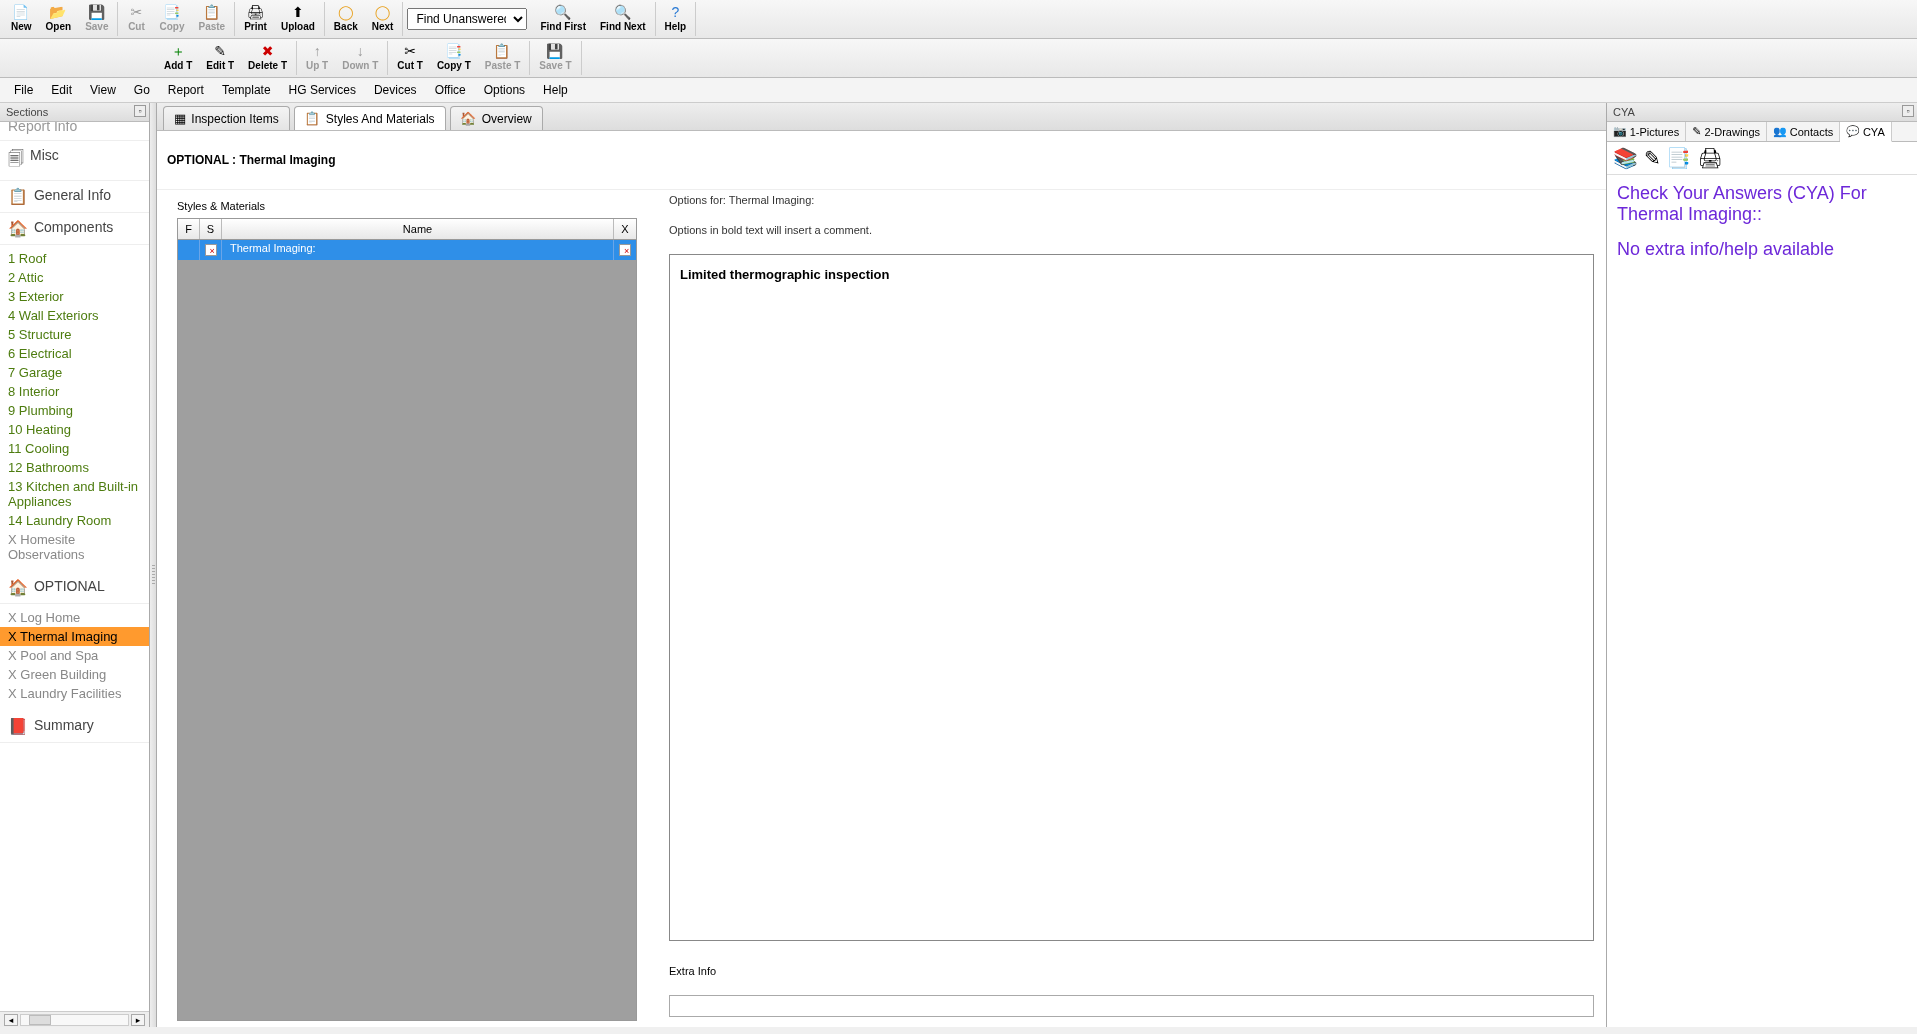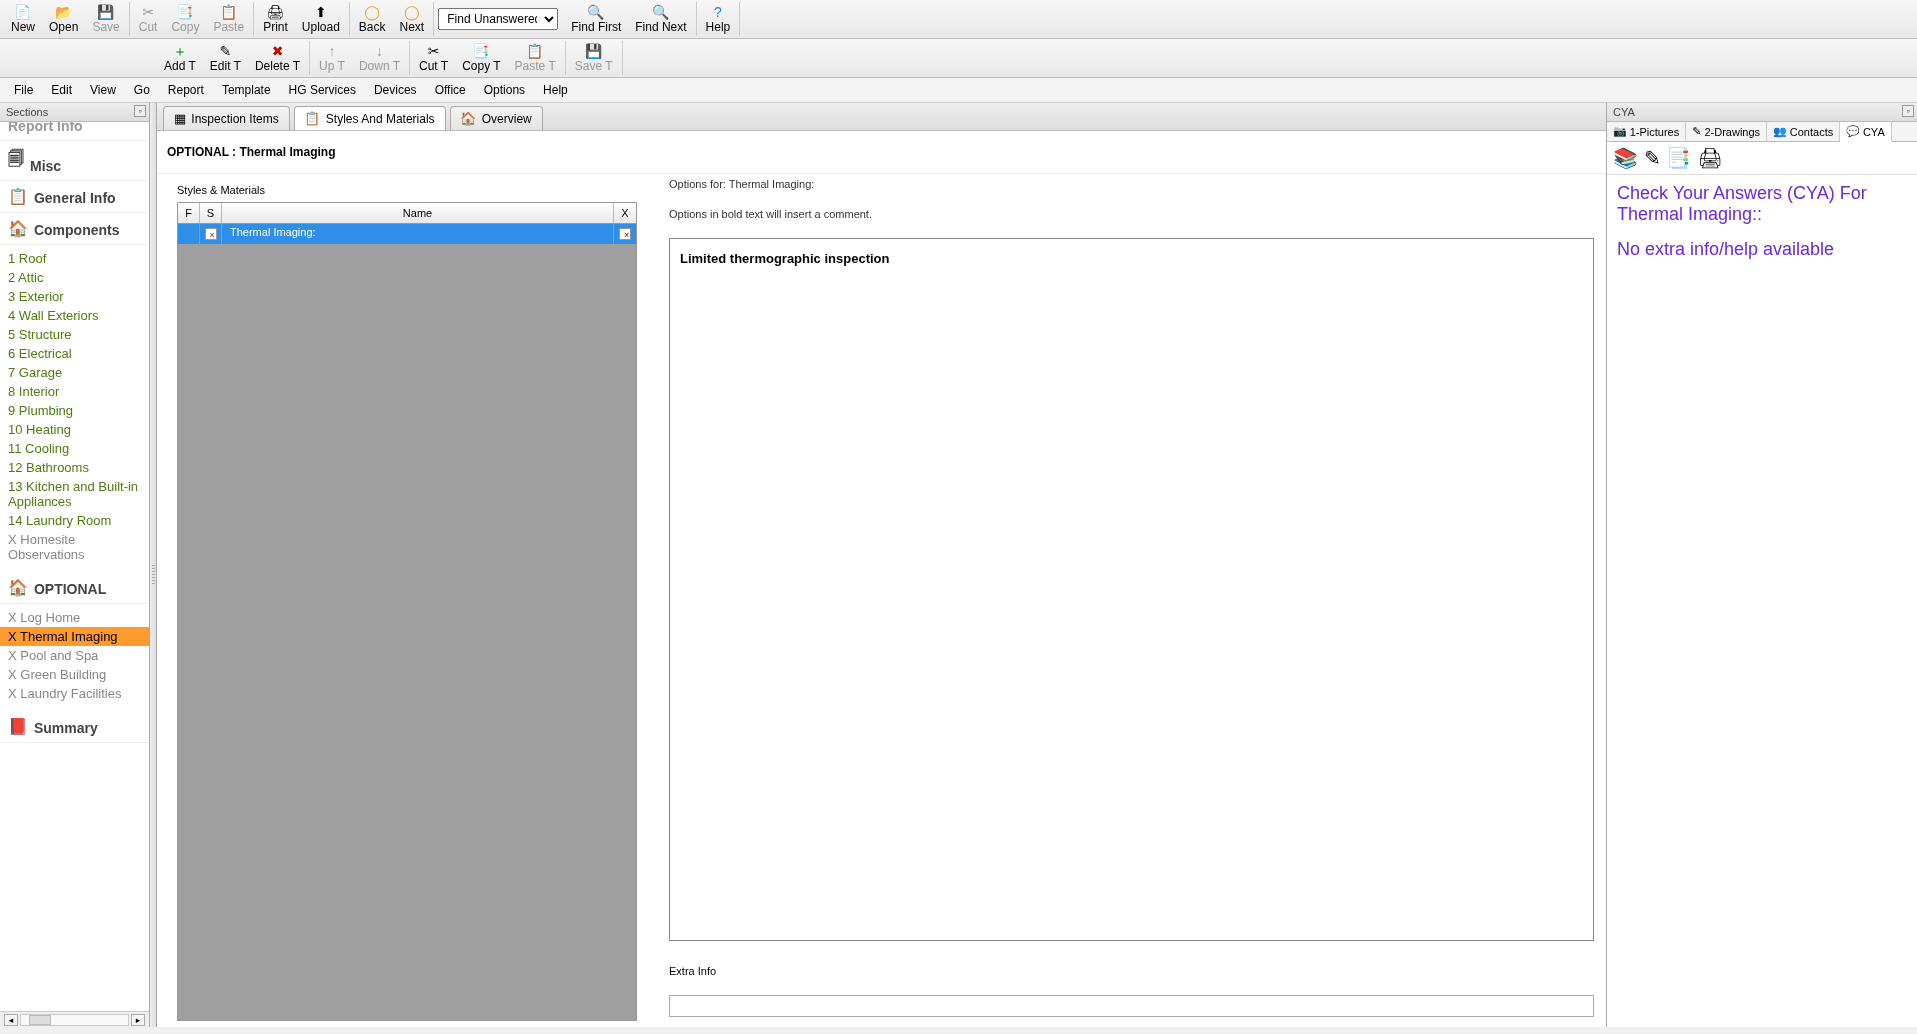--- a/index.html
+++ b/index.html
@@ -11,7 +11,7 @@
 .toolbar-btn { display: flex; flex-direction: column; align-items: center; justify-content: center; padding: 2px 6px; min-width: 32px; height: 34px; cursor: pointer; border: 1px solid transparent; }
 .toolbar-btn.disabled { color:#999; }
 .toolbar-btn .icon { font-size: 14px; line-height: 14px; height: 16px; }
-.toolbar-btn .lbl { font-size: 12px; line-height: 12px; }
+.toolbar-btn .lbl { font-size: 10px; line-height: 12px; font-weight: bold; }
 .toolbar-select { align-self: center; margin: 0 4px; }
 .toolbar-select select { font-size: 12px; padding: 2px 4px; width: 120px; }
 

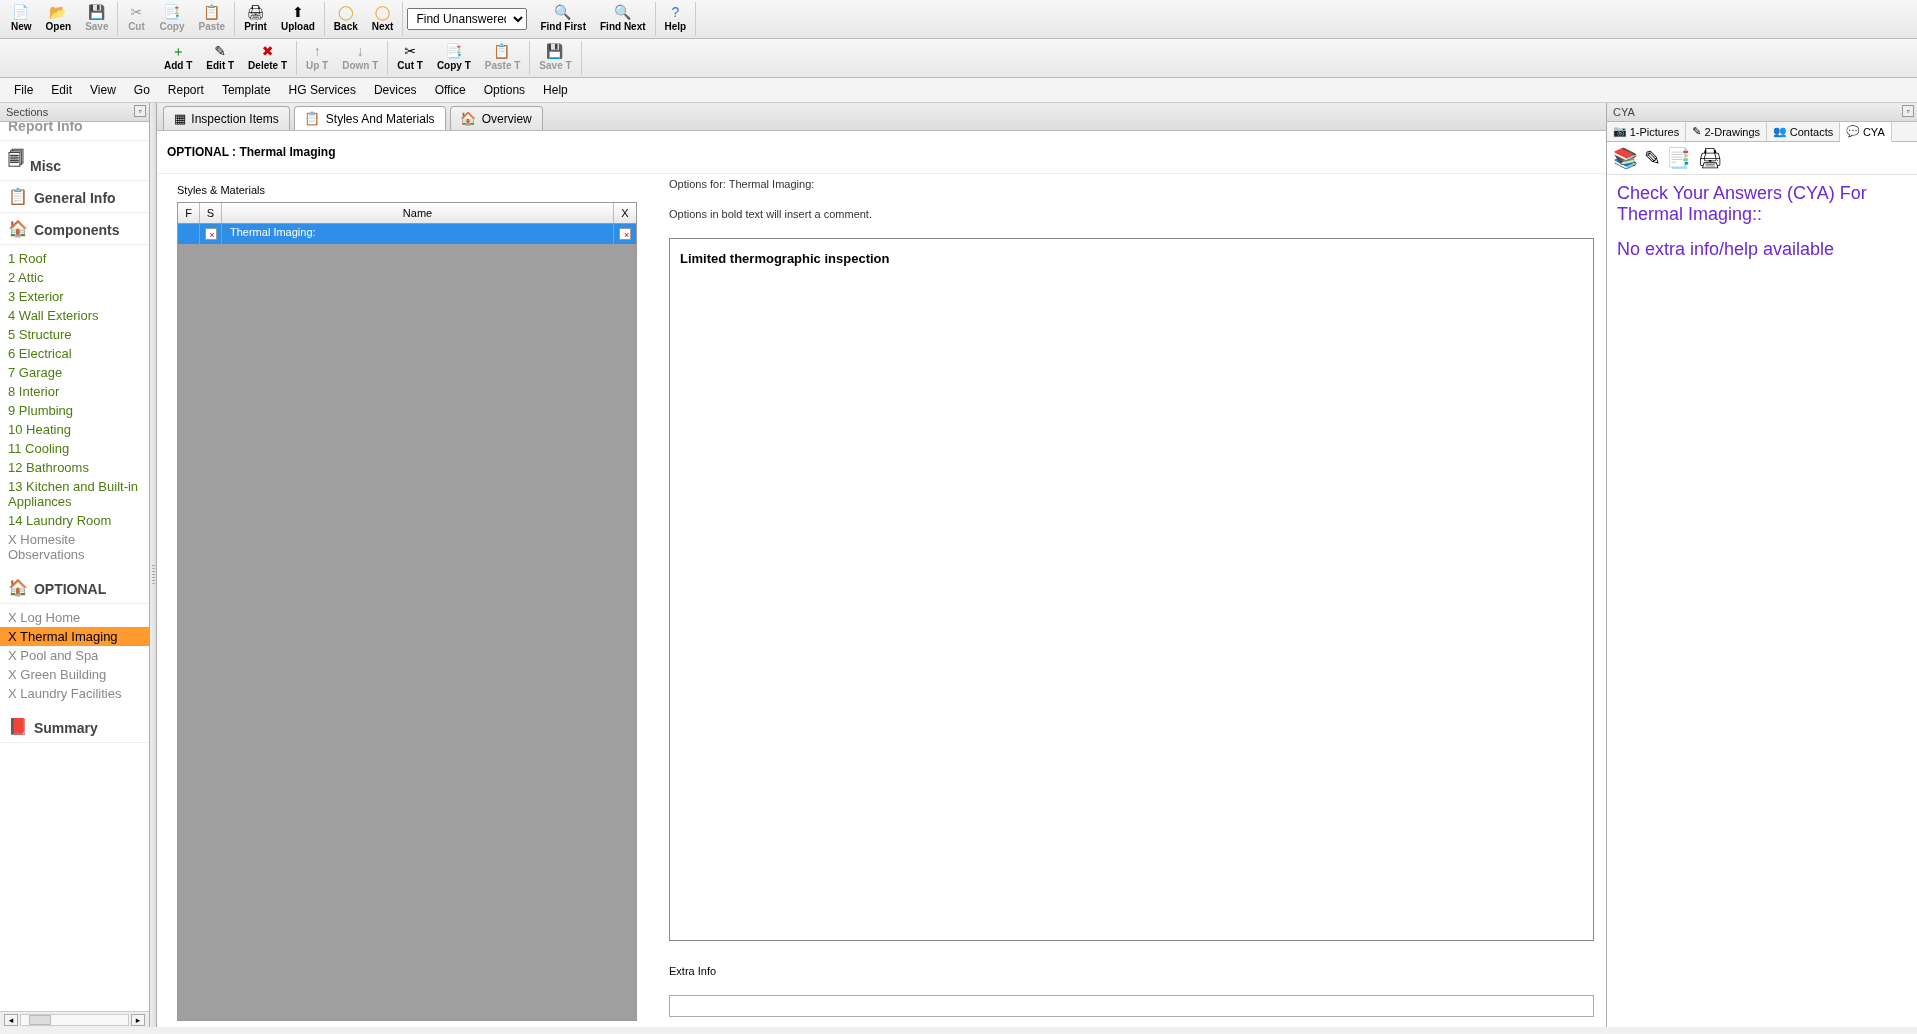--- a/index.html
+++ b/index.html
@@ -30,7 +30,7 @@
 .leftpanel { width: 150px; background:#fff; border-right:1px solid #aaa; display:flex; flex-direction:column; }
 .panel-title { background: linear-gradient(#eee,#ddd); border-bottom:1px solid #bbb; padding:3px 6px; font-size:11px; color:#444; position:relative; }
 .panel-title .popicon { position:absolute; right:3px; top:2px; width:12px;height:12px;border:1px solid #999;background:#eee;font-size:9px;text-align:center;line-height:10px; }
-.section-head { display:flex; align-items:flex-end; gap:6px; padding:6px 8px; font-weight:bold; color:#444; font-size:14px; border-bottom: 1px solid #eee;}
+.section-head { display:flex; align-items:flex-start; gap:6px; padding:6px 8px; font-weight:normal; color:#444; font-size:14px; border-bottom: 1px solid #eee;}
 .section-head .icon { font-size:16px; }
 .section-items { padding: 4px 8px 8px 8px; }
 .section-items .item { color:#4d7c0f; font-size:13px; padding:2px 0; cursor:pointer; }

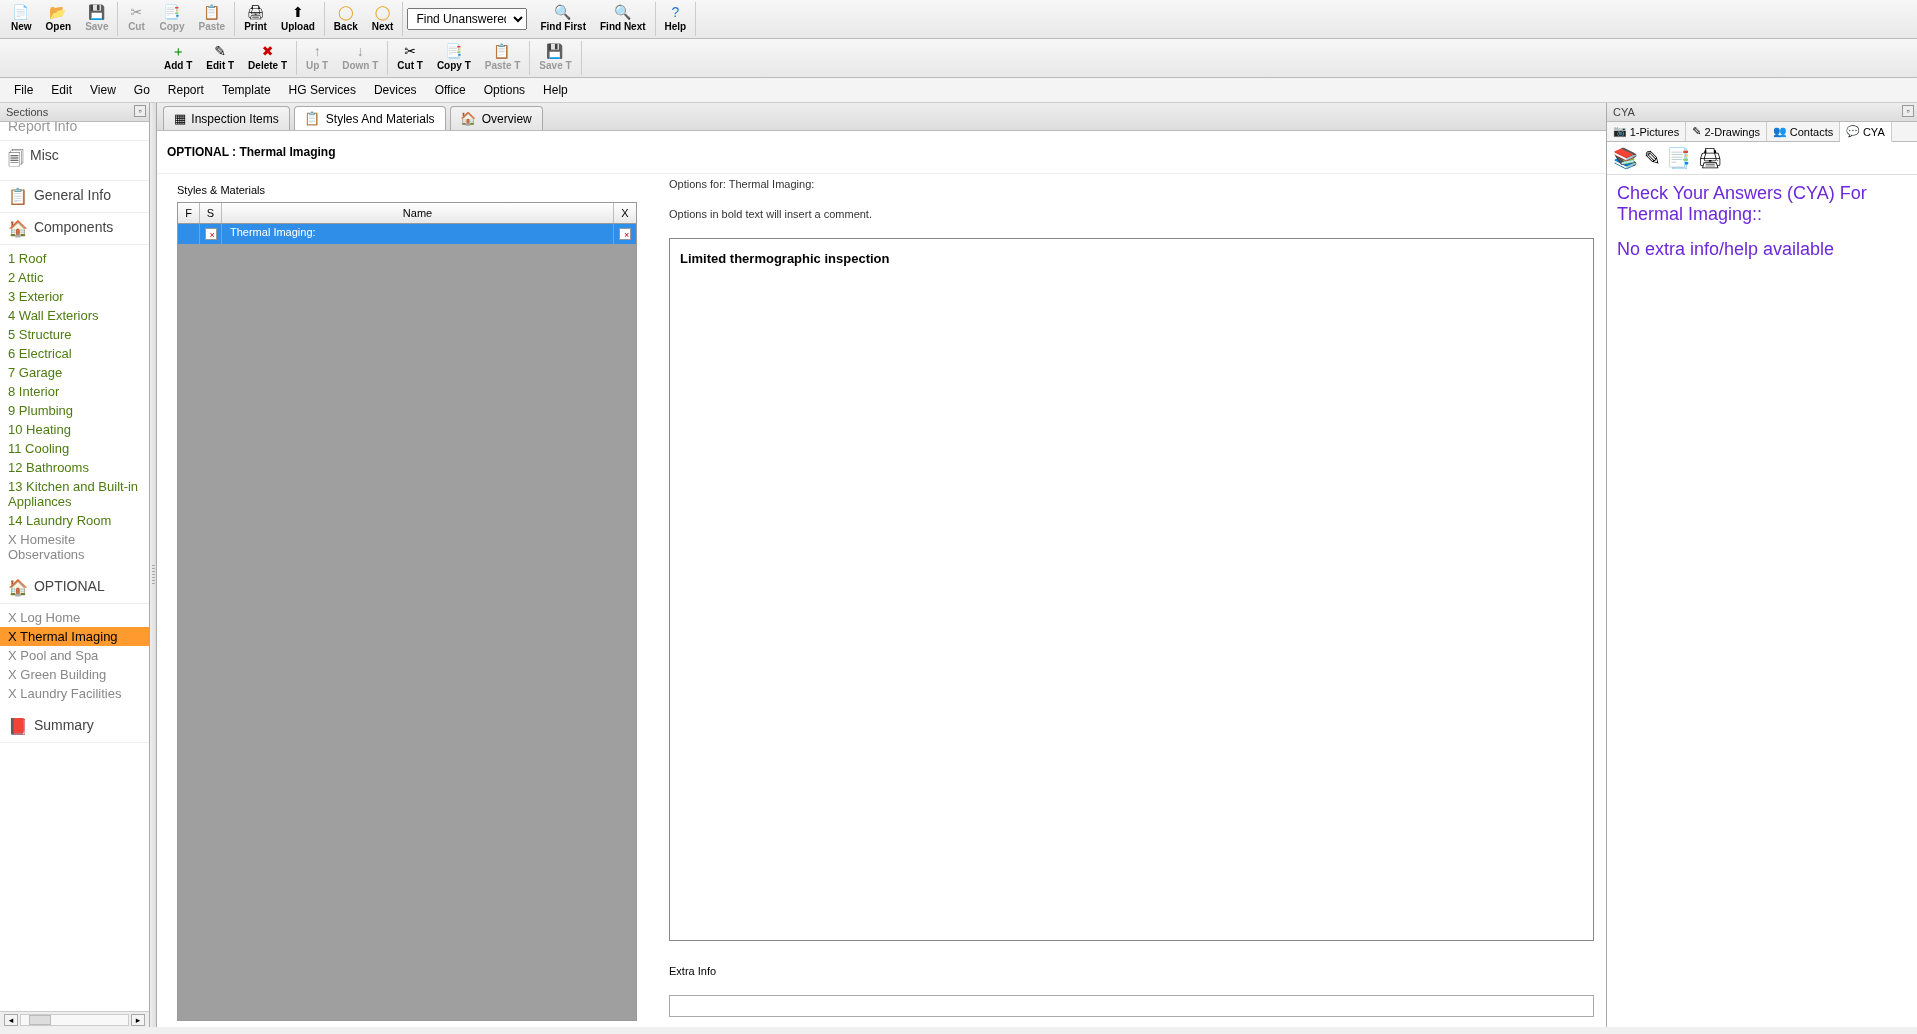--- a/index.html
+++ b/index.html
@@ -51,7 +51,7 @@
 .tab.active { background:#fff; }
 .tab .icon { font-size:13px; }
 
-.section-label { padding:14px 10px; font-weight:bold; font-size:12px; background:#fff; border-bottom:1px solid #eee;}
+.section-label { padding:22px 10px; font-weight:bold; font-size:12px; background:#fff; border-bottom:1px solid #eee;}
 
 .mid-content { display:flex; flex:1; overflow:hidden; }
 .mid-left { width: 500px; padding: 6px 20px; display:flex; flex-direction:column; }

